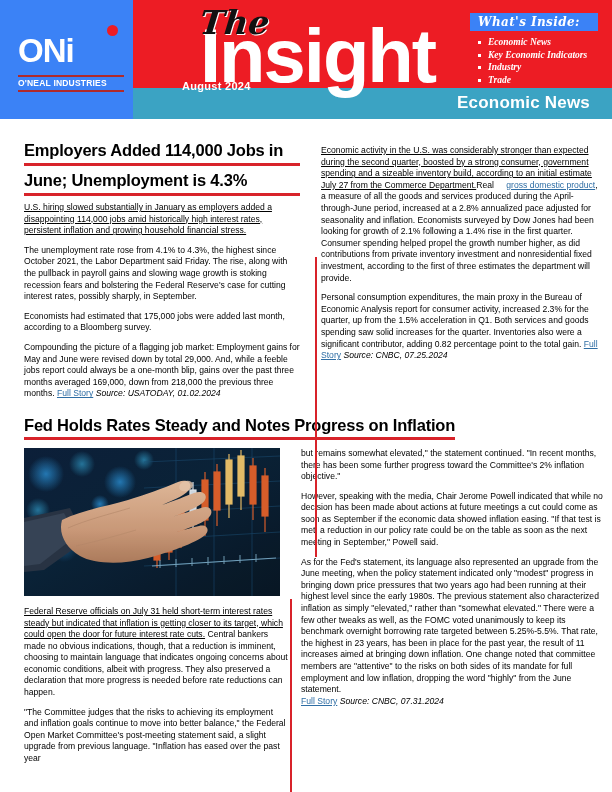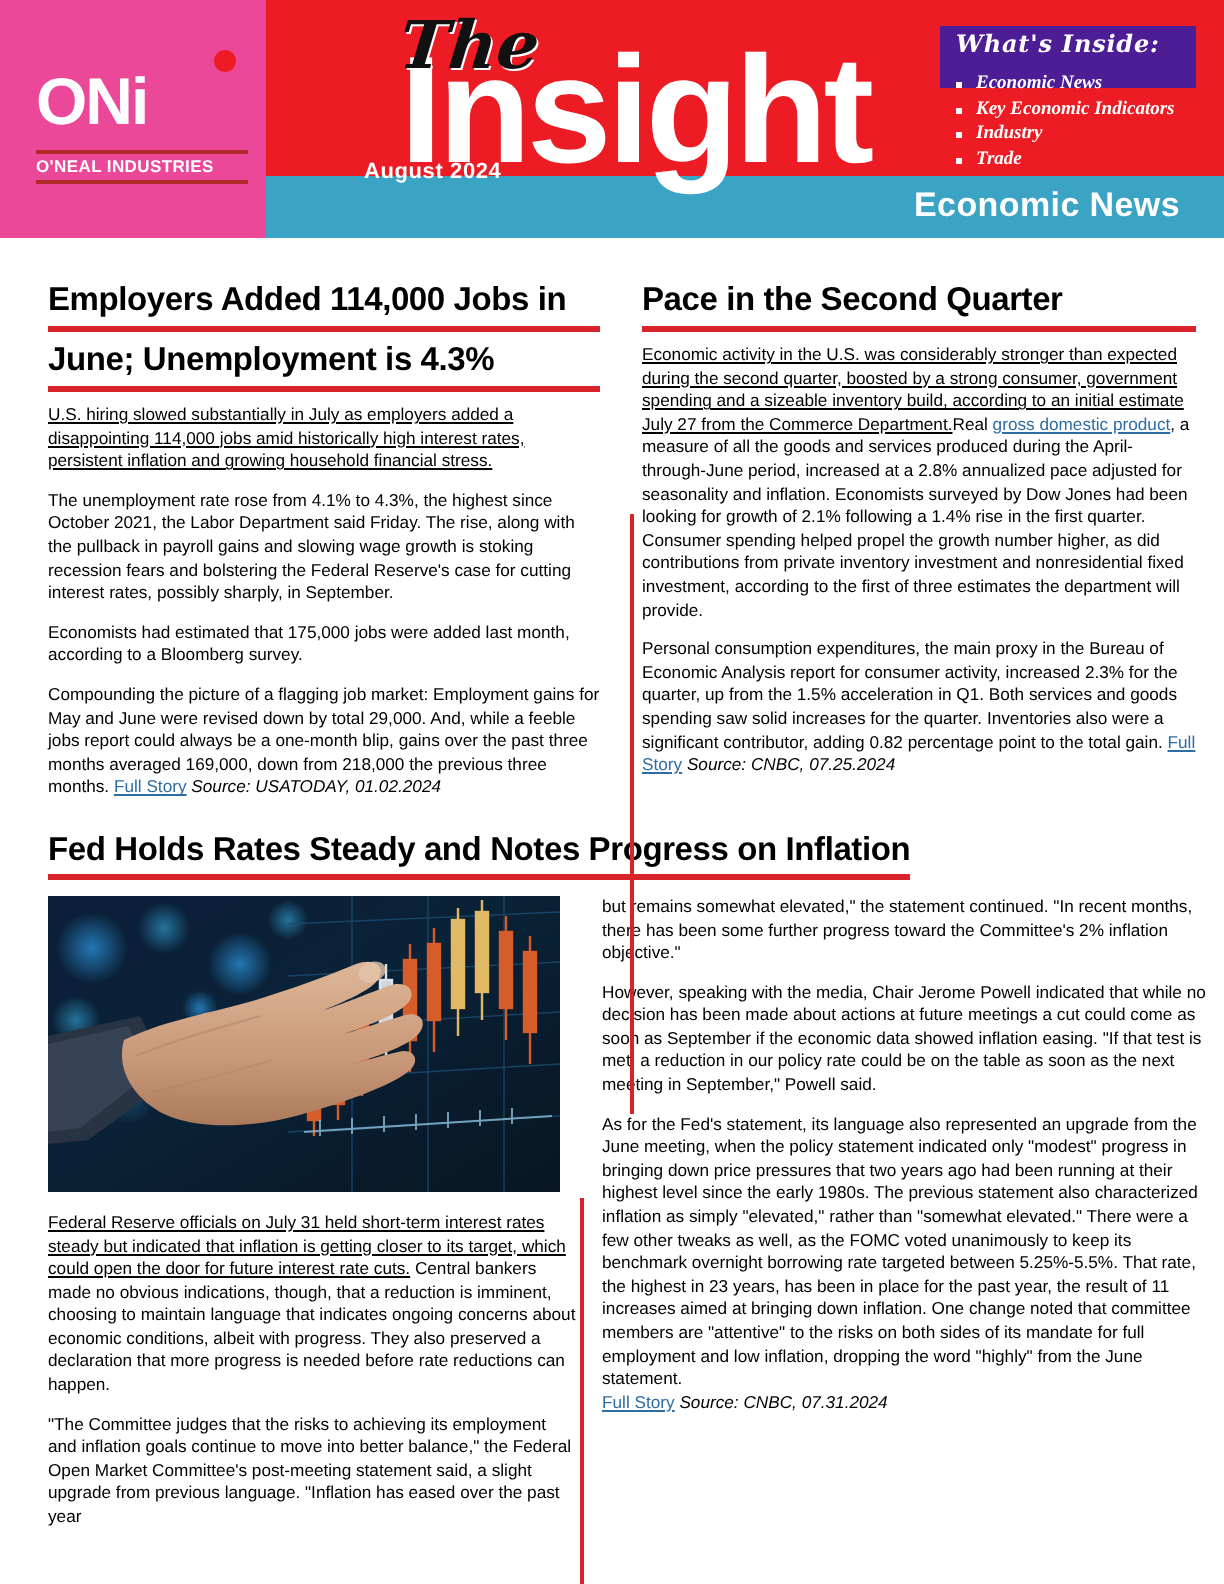--- a/index.html
+++ b/index.html
@@ -146,8 +146,8 @@
     left: 470px;
     top: 13px;
     width: 128px;
-    height: 31px;
-    background: #4c1d95;
+    height: 18px;
+    background: #3b82f6;
     z-index: 6;
   }
   .inside-box-label {

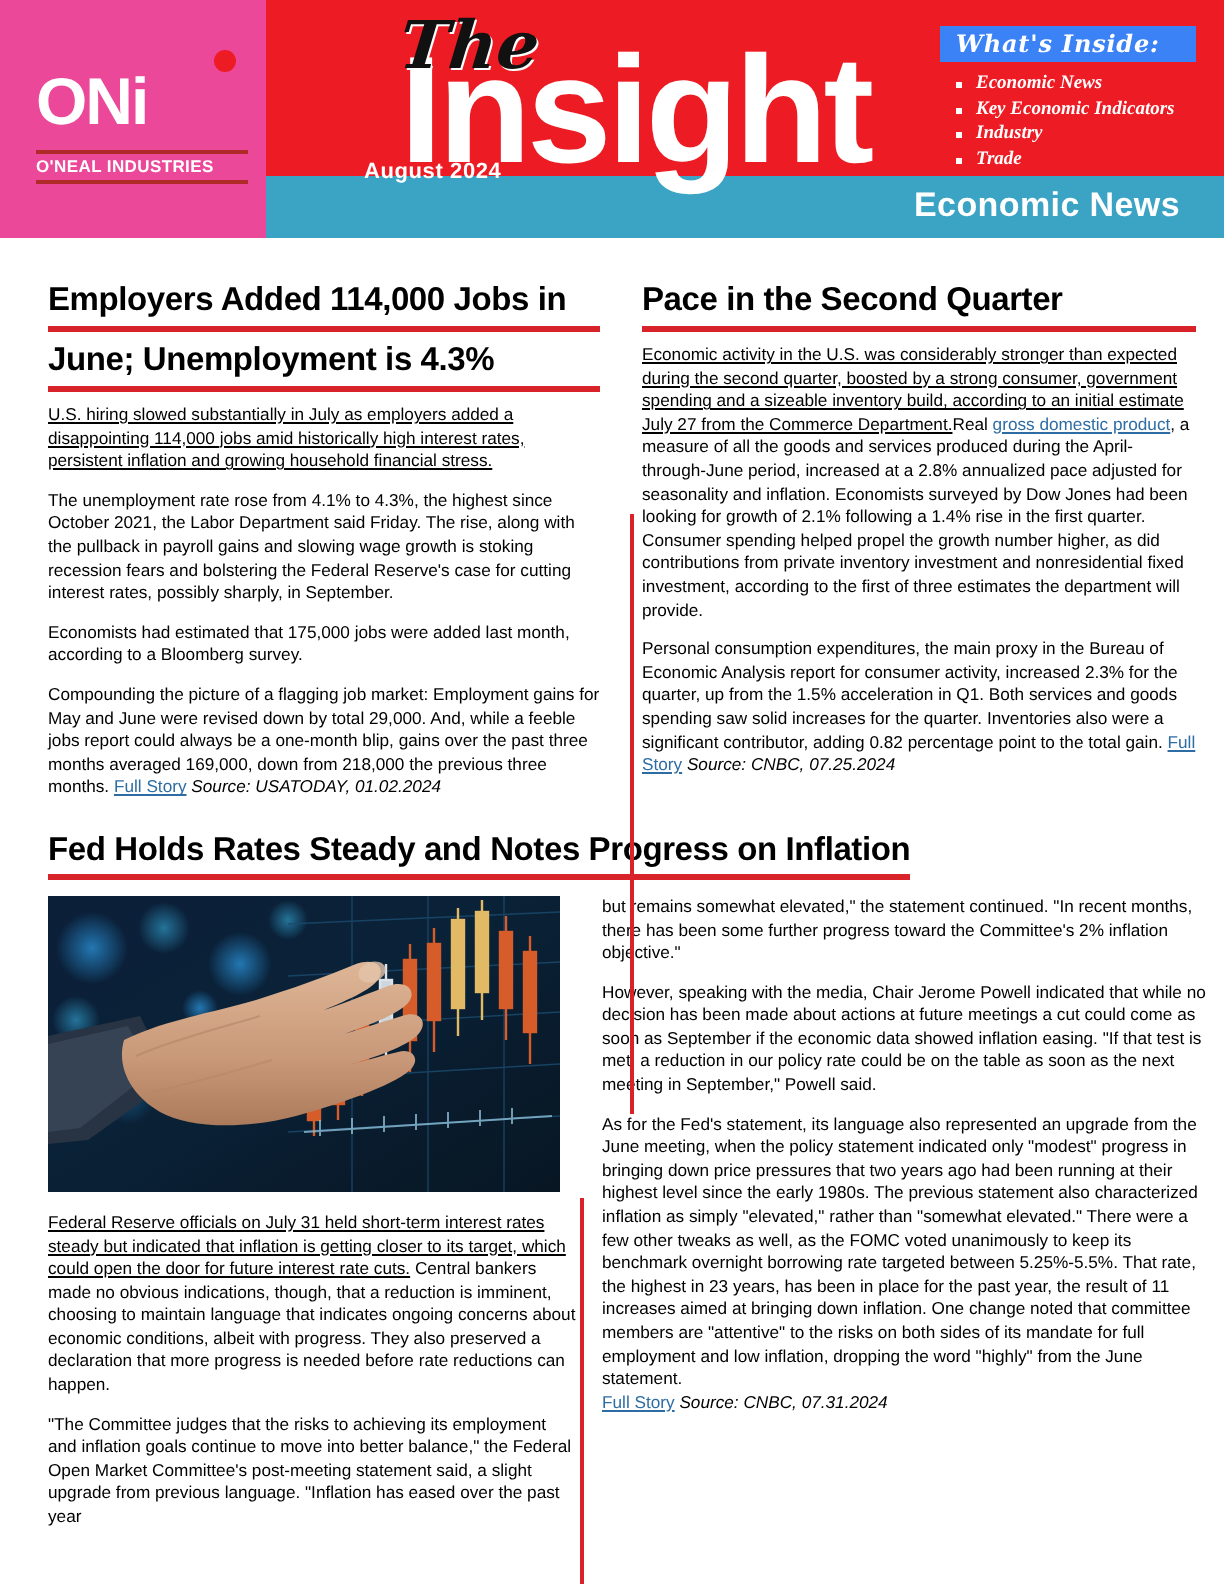--- a/index.html
+++ b/index.html
@@ -28,7 +28,7 @@
     left: 0; top: 0;
     width: 133px;
     height: 119px;
-    background: #ec4899;
+    background: #3b82f6;
     z-index: 5;
   }
   .logo-oni {

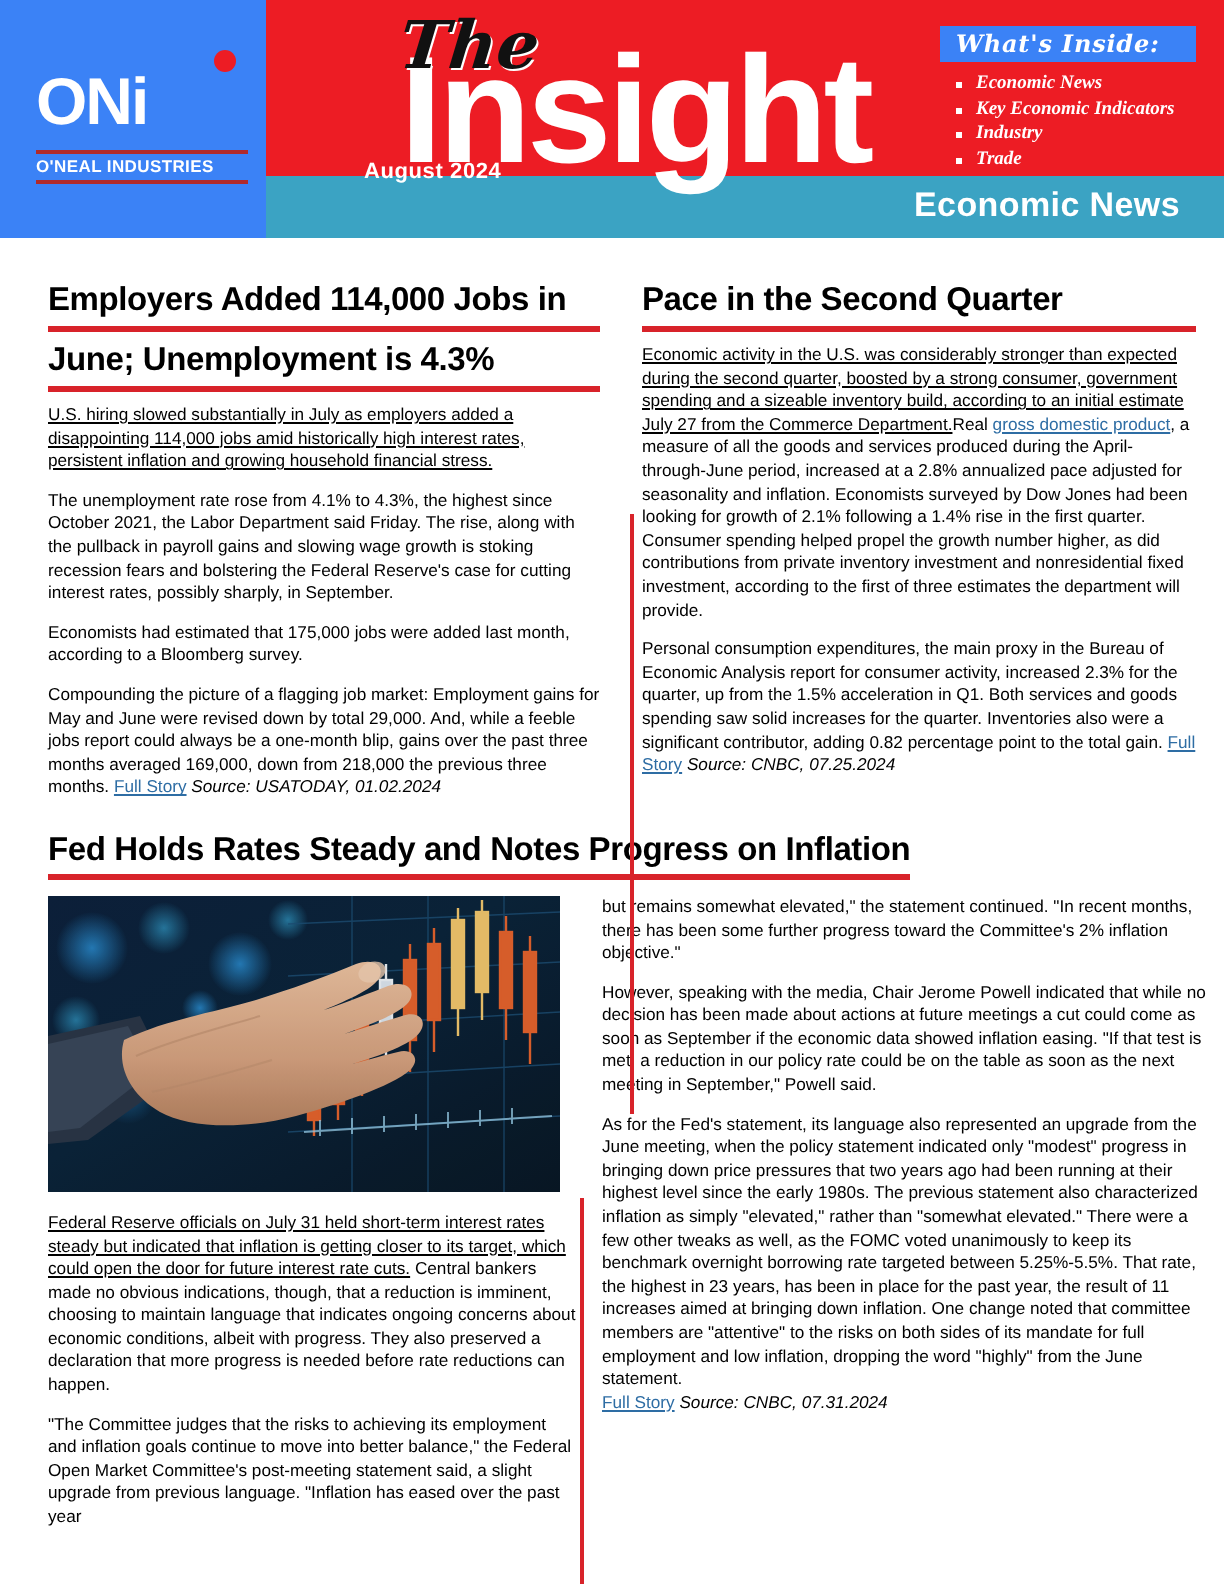--- a/index.html
+++ b/index.html
@@ -368,7 +368,6 @@
 
     <div class="col right">
       <h2 class="headline">
-        <span class="hl-line">Pace in the Second Quarter</span>
       </h2>
       <p class="body"><span style="text-decoration:underline">Economic activity in the U.S. was considerably stronger than expected during the second quarter, boosted by a strong consumer, government spending and a sizeable inventory build, according to an initial estimate July 27 from the Commerce Department.</span><span>Real </span><a class="inline-link" href="#">gross domestic product</a><span>, a measure of all the goods and services produced during the April-through-June period, increased at a 2.8% annualized pace adjusted for seasonality and inflation. Economists surveyed by Dow Jones had been looking for growth of 2.1% following a 1.4% rise in the first quarter. Consumer spending helped propel the growth number higher, as did contributions from private inventory investment and nonresidential fixed investment, according to the first of three estimates the department will provide.</span></p>
       <p class="body"><span>Personal consumption expenditures, the main proxy in the Bureau of Economic Analysis report for consumer activity, increased 2.3% for the quarter, up from the 1.5% acceleration in Q1. Both services and goods spending saw solid increases for the quarter. Inventories also were a significant contributor, adding 0.82 percentage point to the total gain.</span>

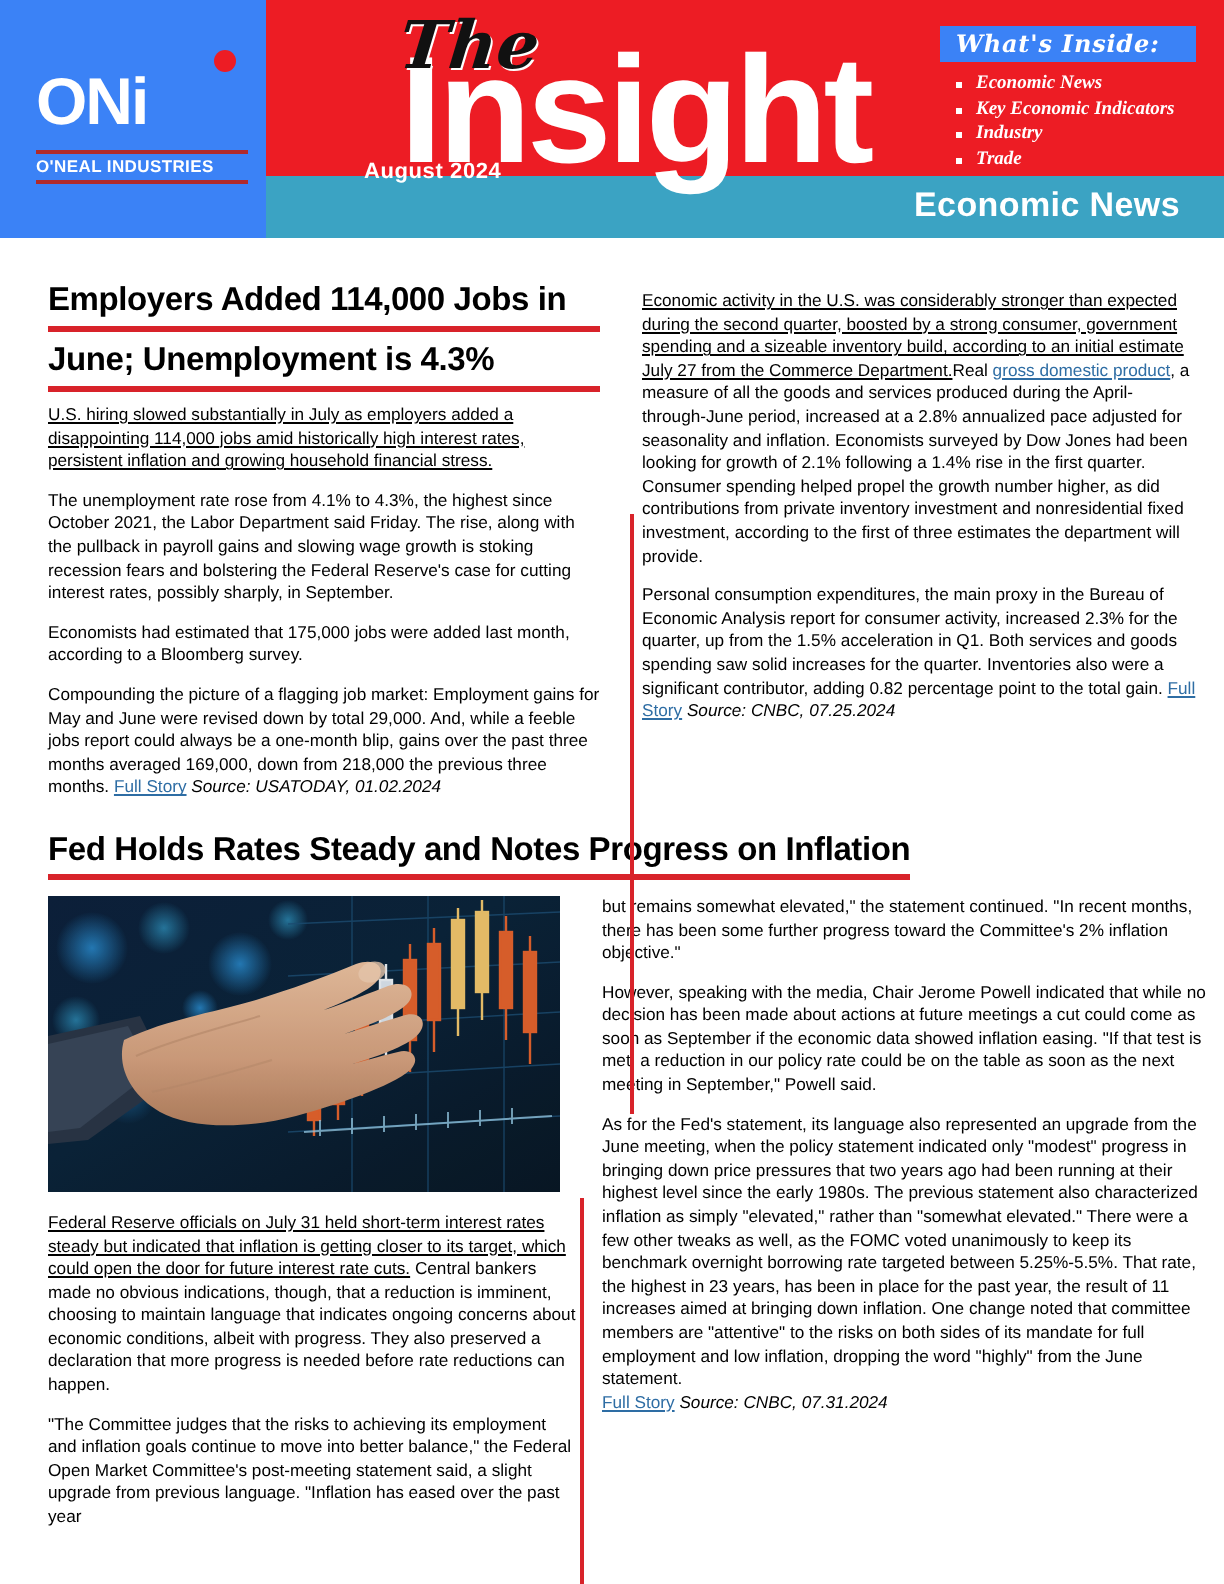--- a/index.html
+++ b/index.html
@@ -251,6 +251,7 @@
   a.inline-link {
     color: #2e6da4;
     text-decoration: underline;
+    margin-left: 10px;
   }
   a.full-story {
     color: #2e6da4;

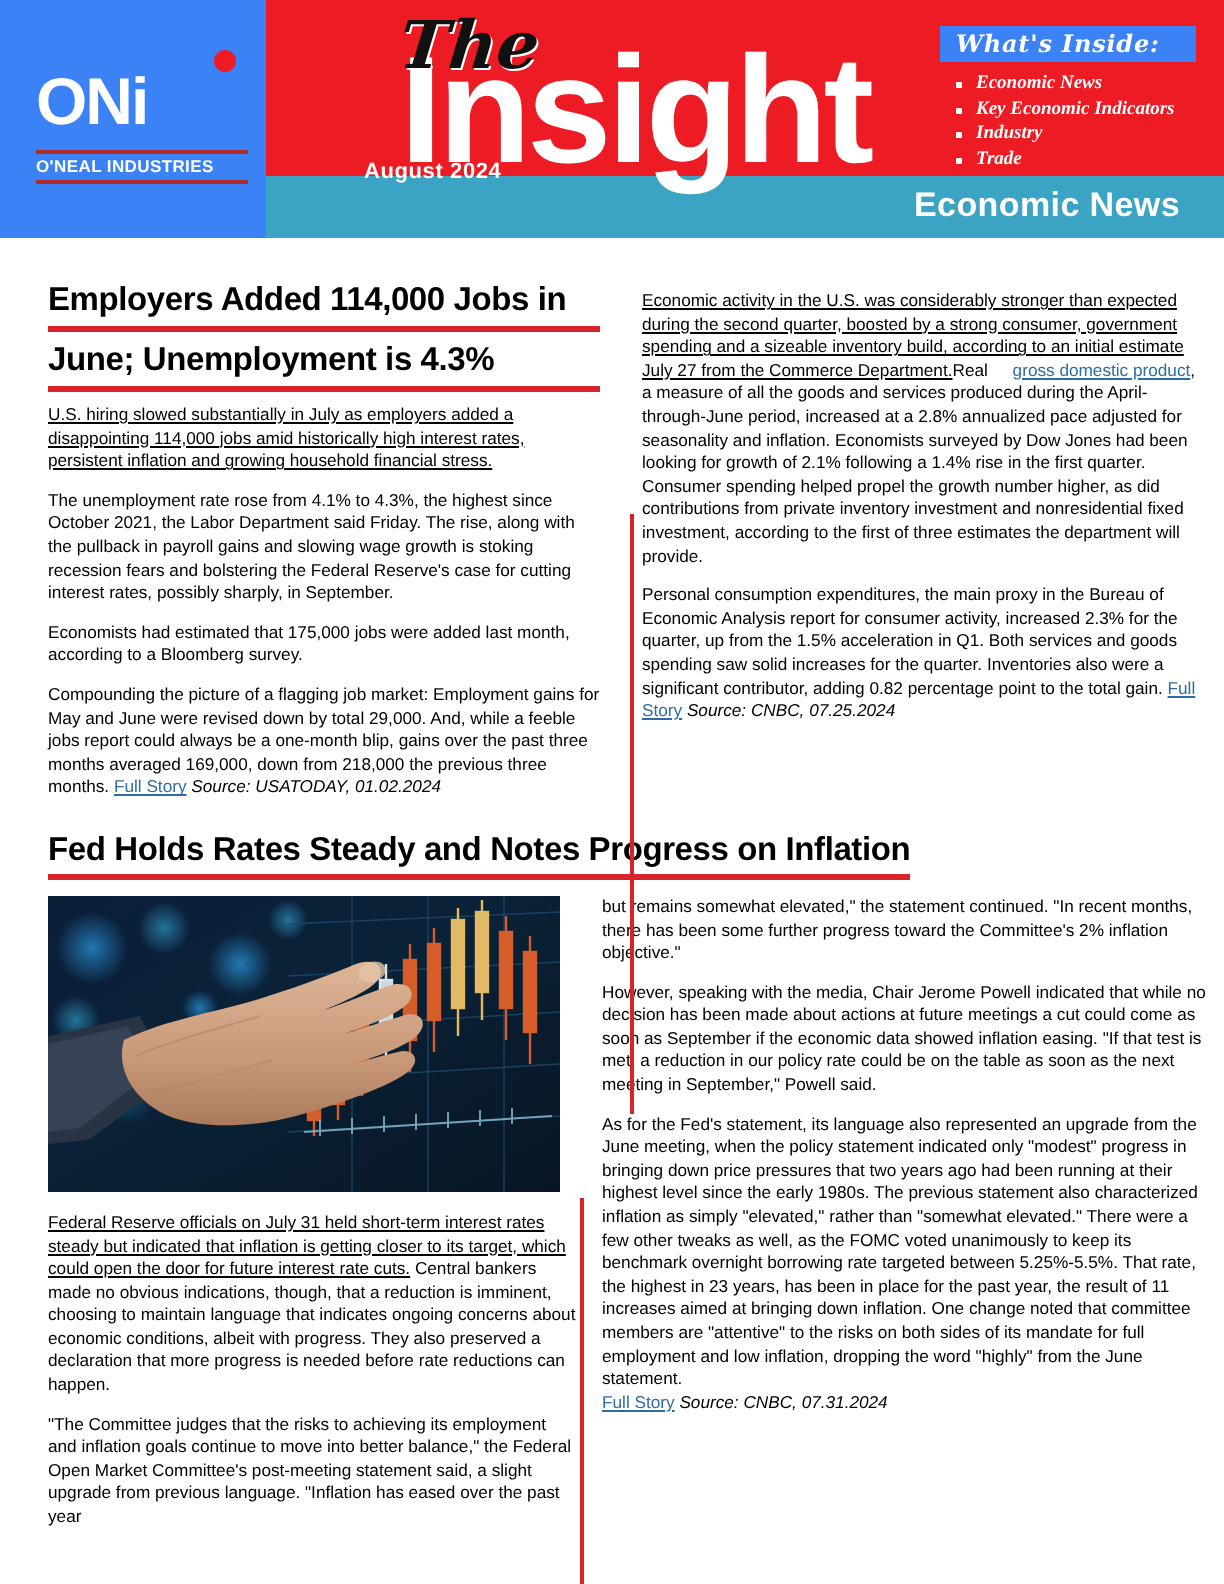--- a/index.html
+++ b/index.html
@@ -358,7 +358,7 @@
         <span class="hl-line">Employers Added 114,000 Jobs in</span>
         <span class="hl-line">June; Unemployment is 4.3%</span>
       </h2>
-      <p class="body lead">U.S. hiring slowed substantially in July as employers added a disappointing 114,000 jobs amid historically high interest rates, persistent inflation and growing household financial stress.</p>
+      <p class="body lead">U.S. hiring slowed substantially in January as employers added a disappointing 114,000 jobs amid historically high interest rates, persistent inflation and growing household financial stress.</p>
       <p class="body">The unemployment rate rose from 4.1% to 4.3%, the highest since October 2021, the Labor Department said Friday. The rise, along with the pullback in payroll gains and slowing wage growth is stoking recession fears and bolstering the Federal Reserve's case for cutting interest rates, possibly sharply, in September.</p>
       <p class="body">Economists had estimated that 175,000 jobs were added last month, according to a Bloomberg survey.</p>
       <p class="body"><span>Compounding the picture of a flagging job market: Employment gains for May and June were revised down by total 29,000. And, while a feeble jobs report could always be a one-month blip, gains over the past three months averaged 169,000, down from 218,000 the previous three months.</span>

